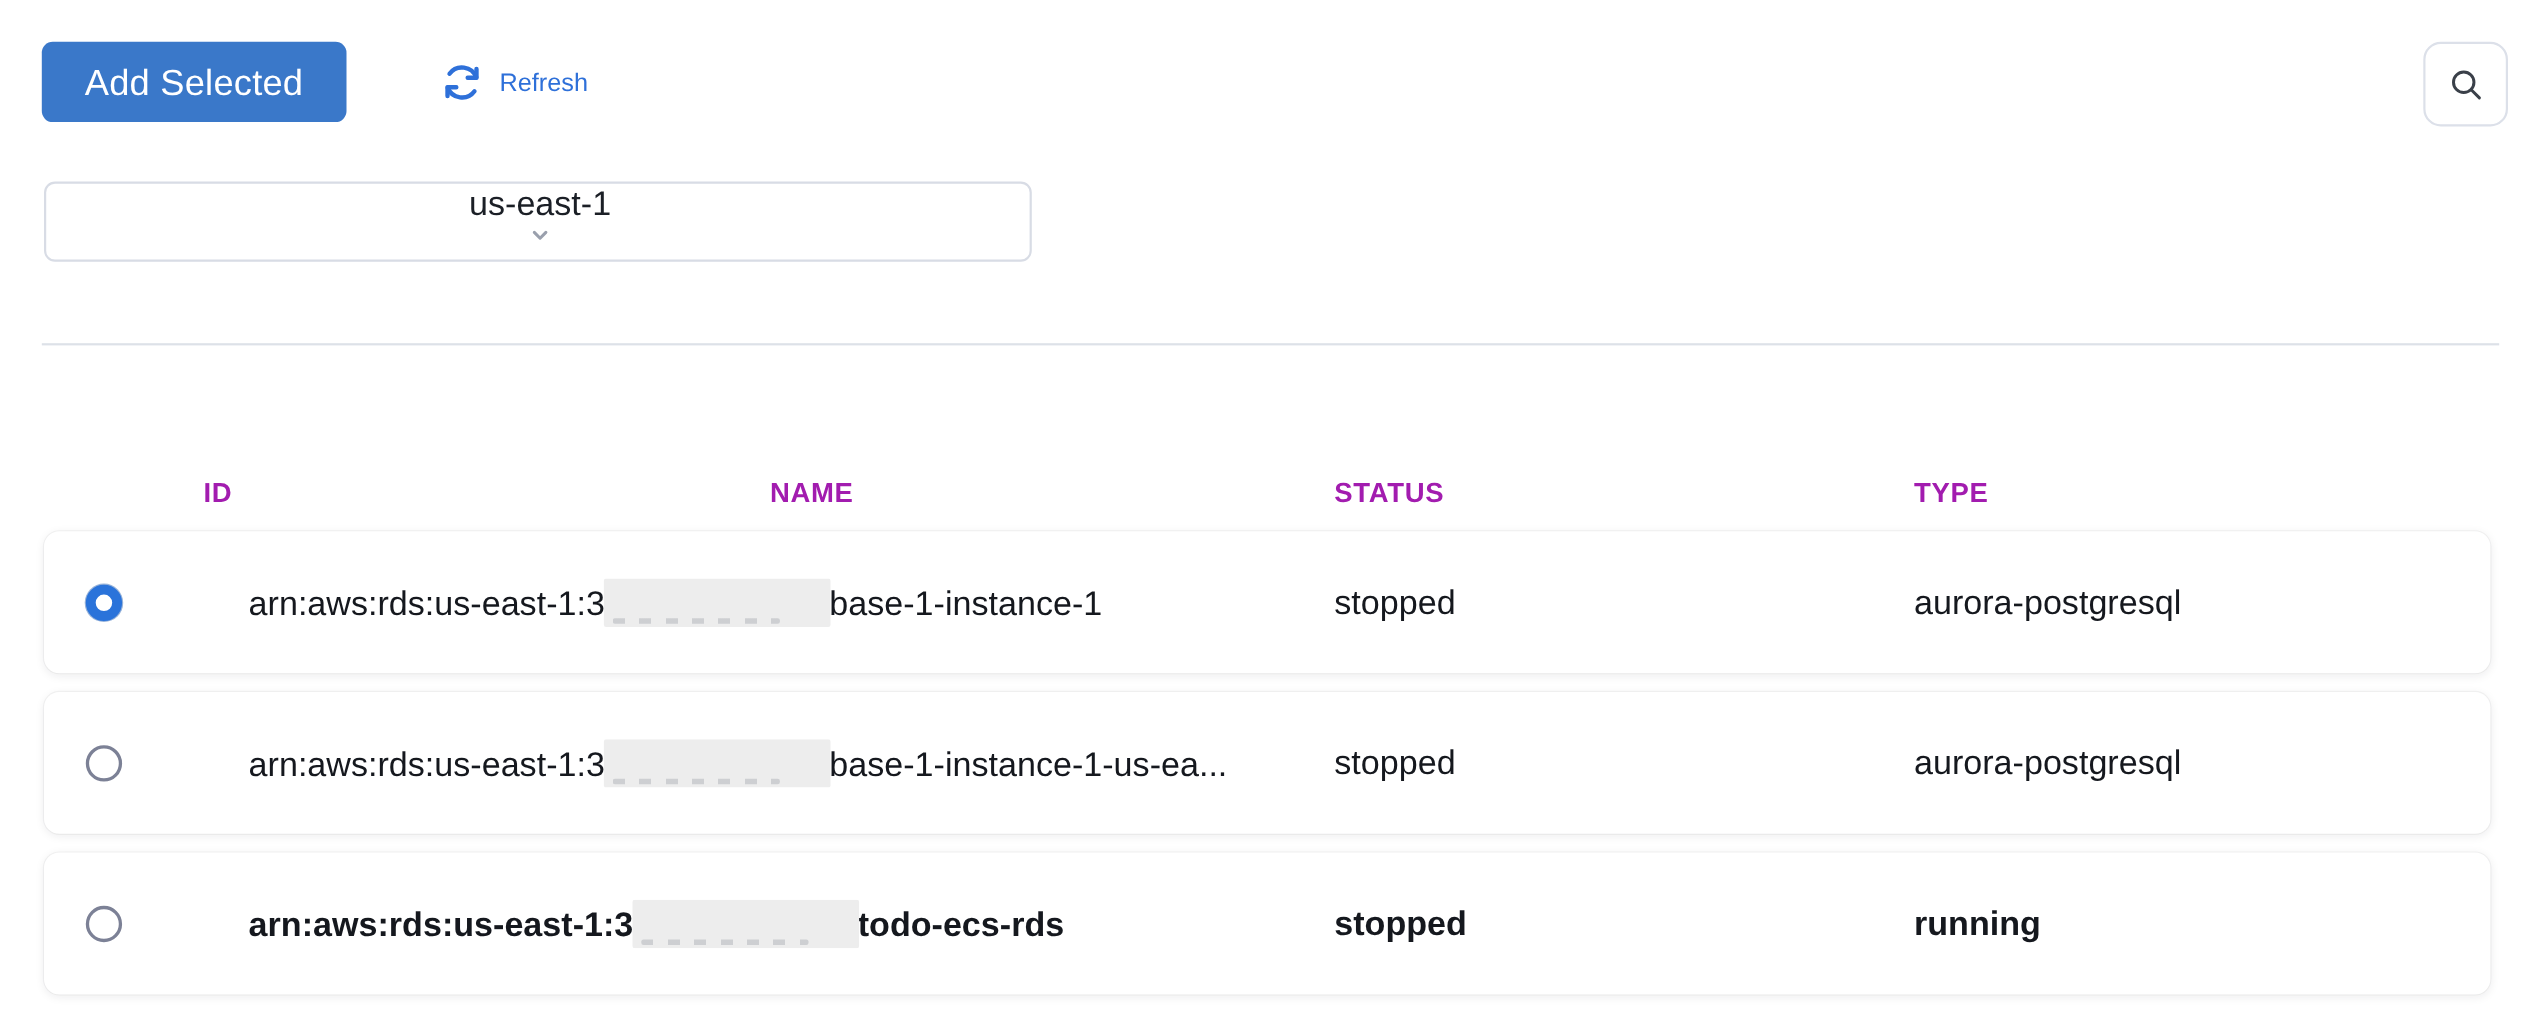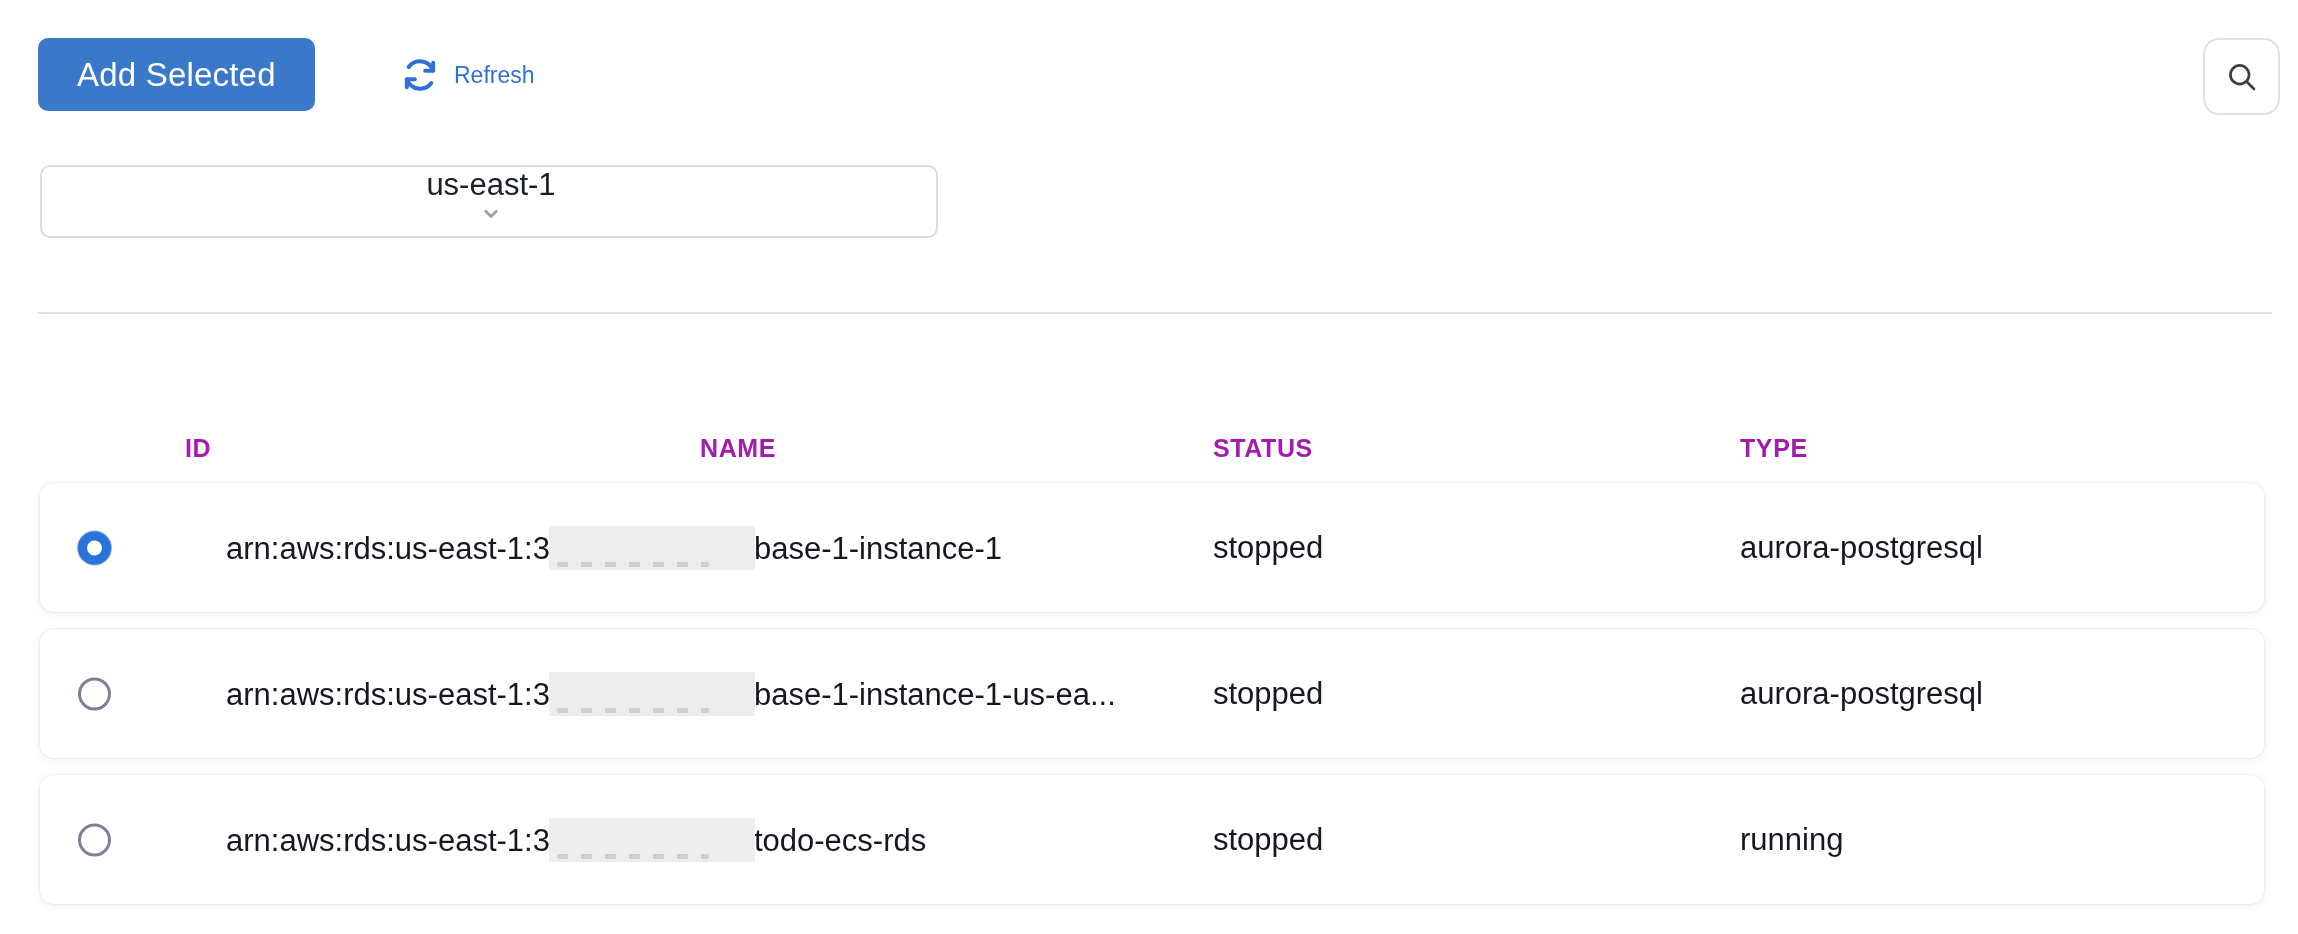--- a/index.html
+++ b/index.html
@@ -63,7 +63,7 @@
   }
   .row-1 { top:483px; }
   .row-2 { top:629px;text-align:center; }
-  .row-3 { top:775px; }
+  .row-3 { top:775px;font-weight:bold; }
 
   .radio {
     position:absolute; left:38px; top:50%; transform:translateY(-50%);

